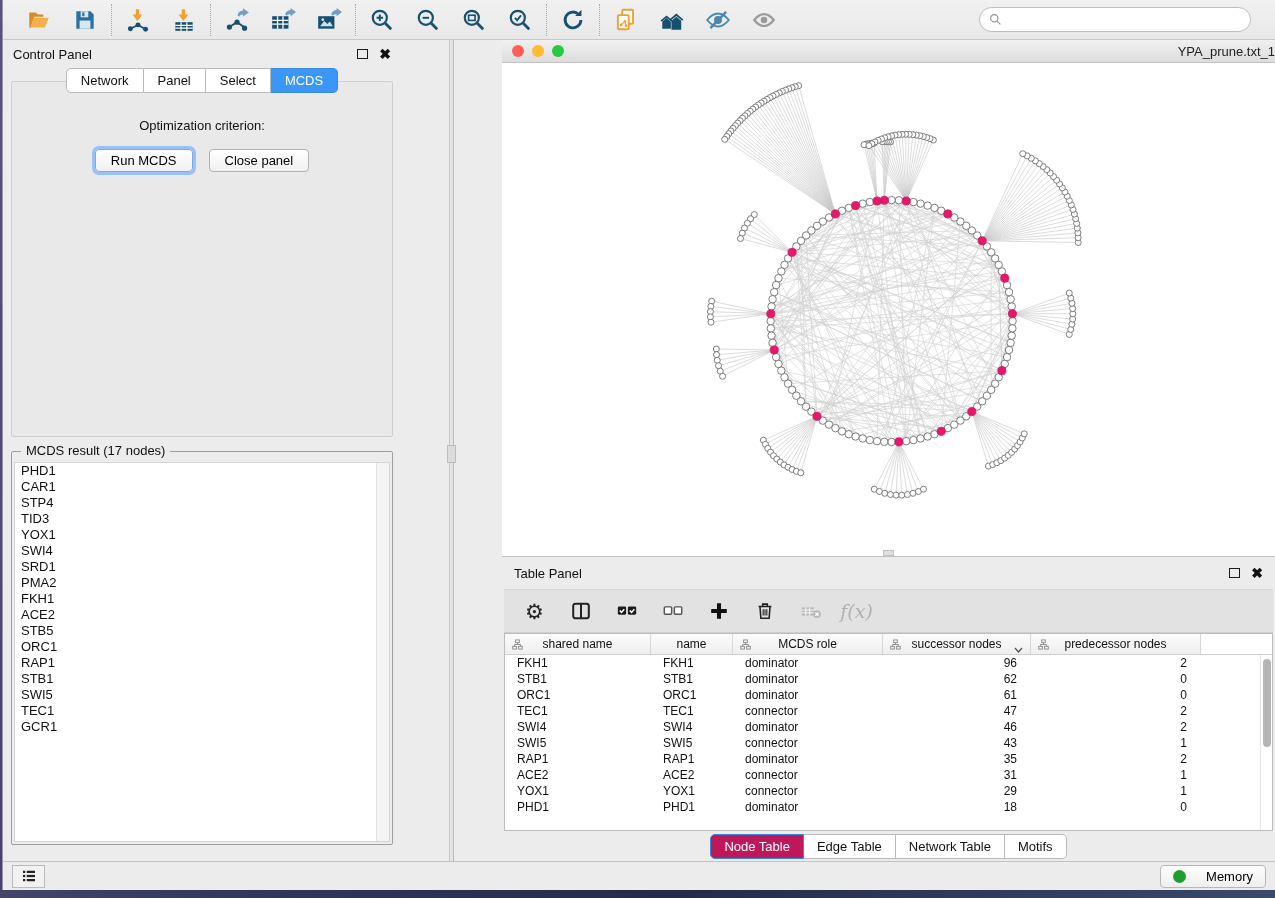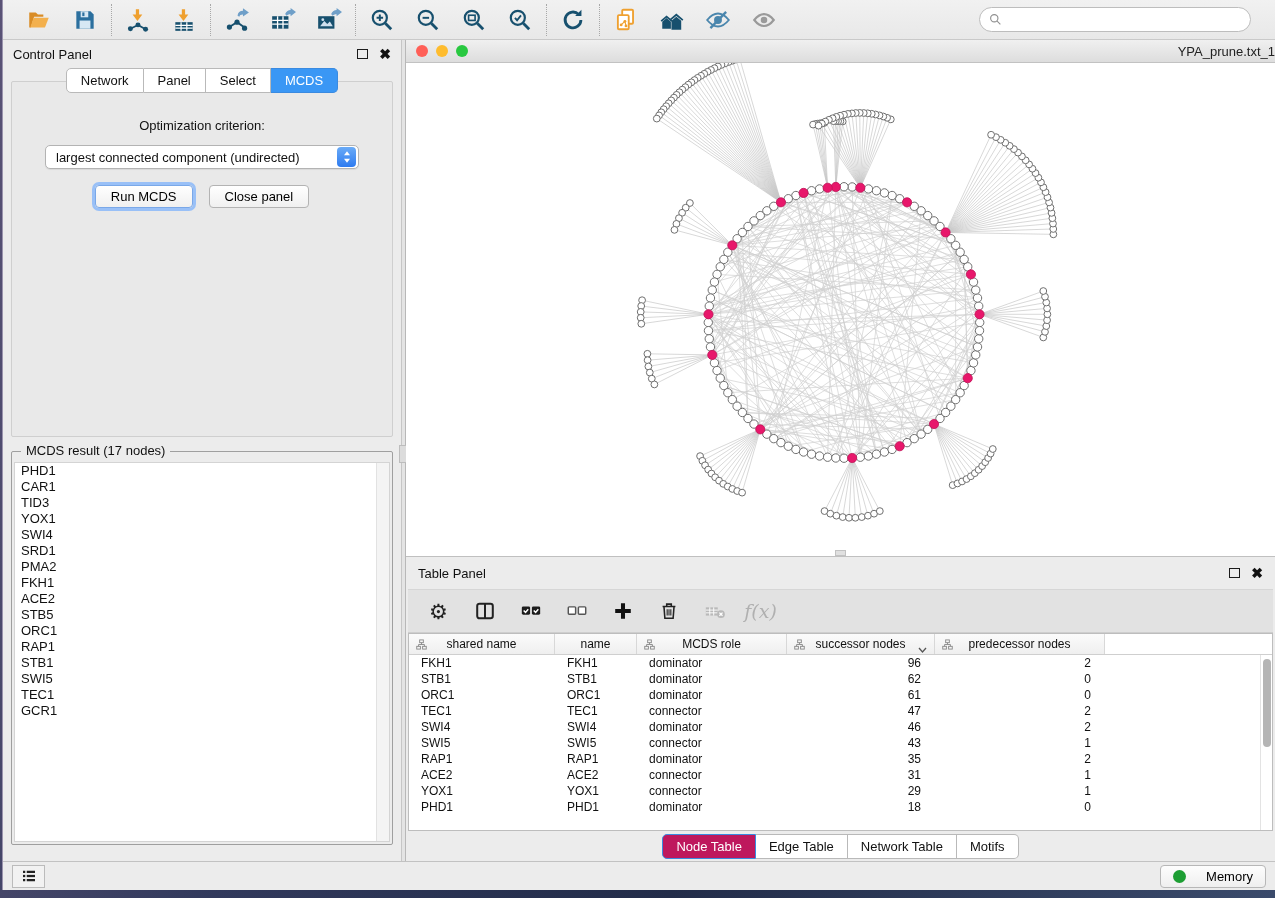--- a/index.html
+++ b/index.html
@@ -25,7 +25,7 @@
   .search-input { border:none; outline:none; flex:1; font-size:12px; background:transparent; font-family:inherit; }
 
   
-  .main { flex:1; display:flex; min-height:0; }
+  .main { flex:1; display:flex; min-height:0;gap:48px; }
 
   
   .control-panel { width:398px; flex:0 0 auto; background:#ececec; display:flex; flex-direction:column; }

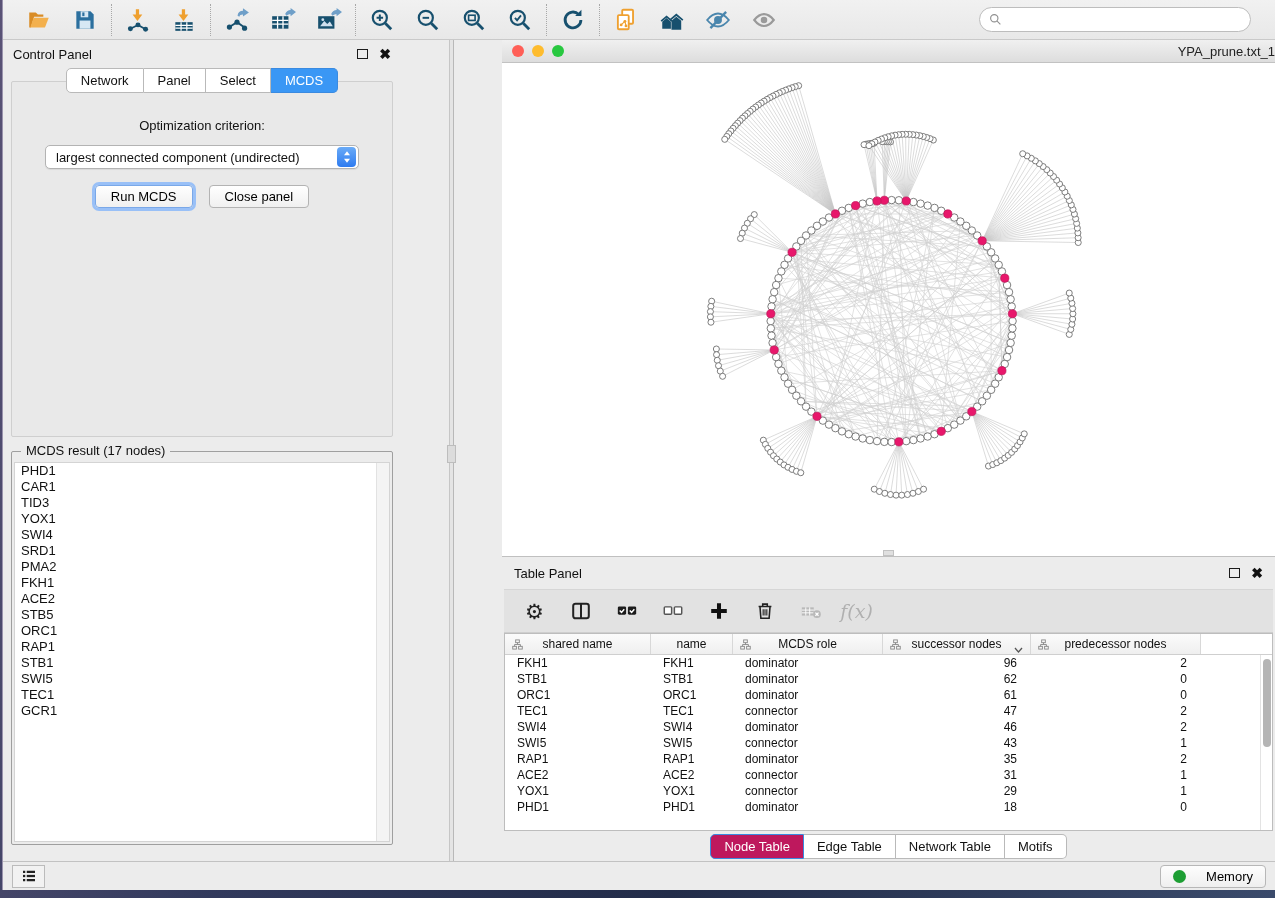--- a/index.html
+++ b/index.html
@@ -291,15 +291,6 @@
         </div>
       <div class="cp-card">
         <div class="opt-label">Optimization criterion:</div>
-        <div class="select">
-          <span class="val">largest connected component (undirected)</span>
-          <span class="stepper">
-            <svg width="10" height="16" viewBox="0 0 10 16">
-                <path d="M5 2.2l3 4H2z" fill="#fff"></path>
-                <path d="M5 13.8l-3-4h6z" fill="#fff"></path>
-              </svg>
-          </span>
-        </div>
         <div class="btn-row">
           <button class="aqua-btn focused">Run MCDS</button>
           <button class="aqua-btn">Close panel</button>

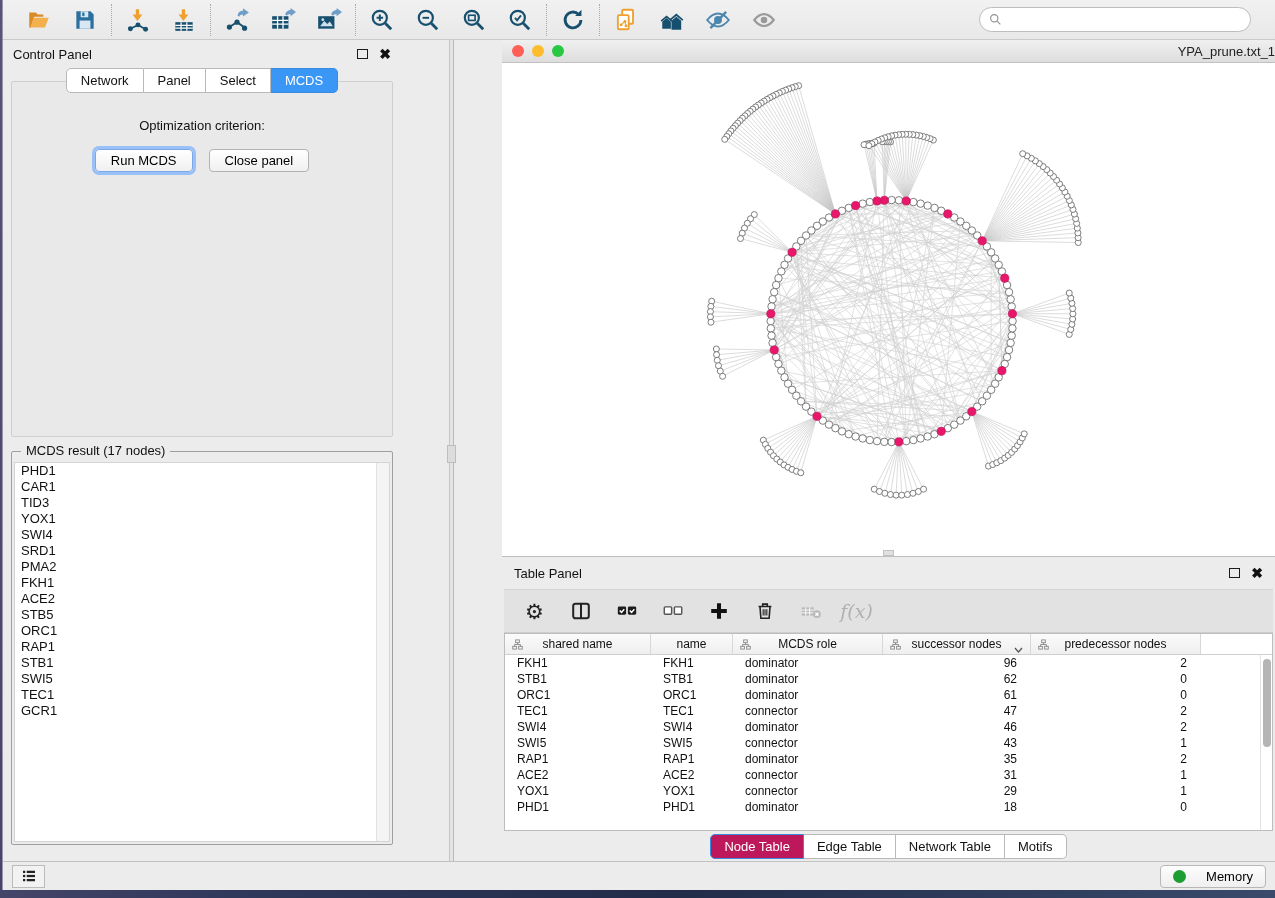--- a/index.html
+++ b/index.html
@@ -302,6 +302,7 @@
           <div class="result-scroll"></div>
         <div class="list-item">PHD1</div>
             <div class="list-item">CAR1</div>
+            <div class="list-item">STP4</div>
             <div class="list-item">TID3</div>
             <div class="list-item">YOX1</div>
             <div class="list-item">SWI4</div>

